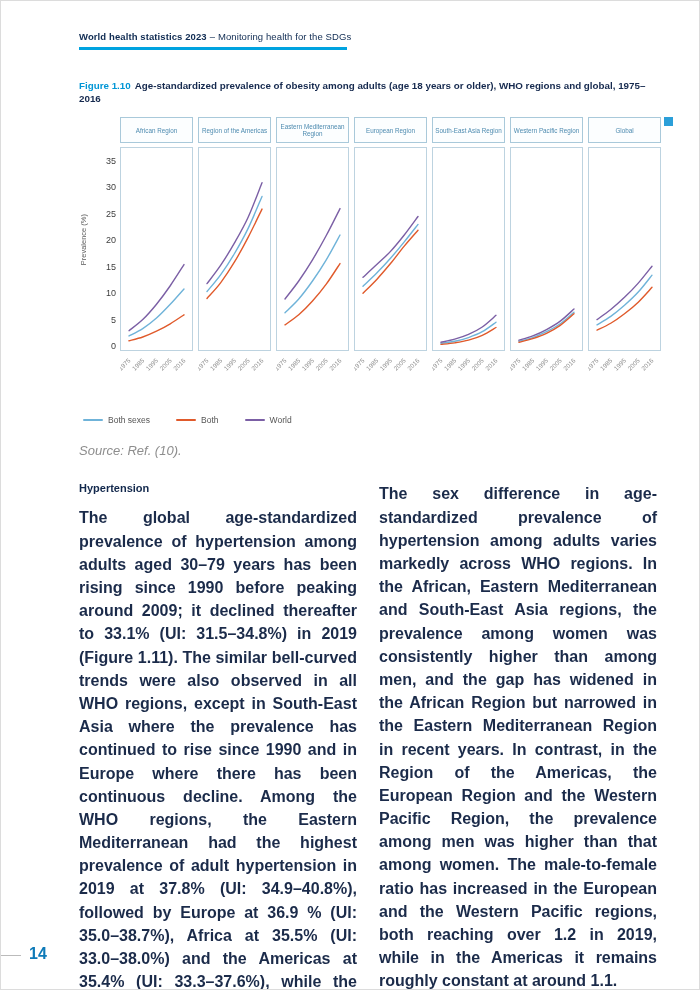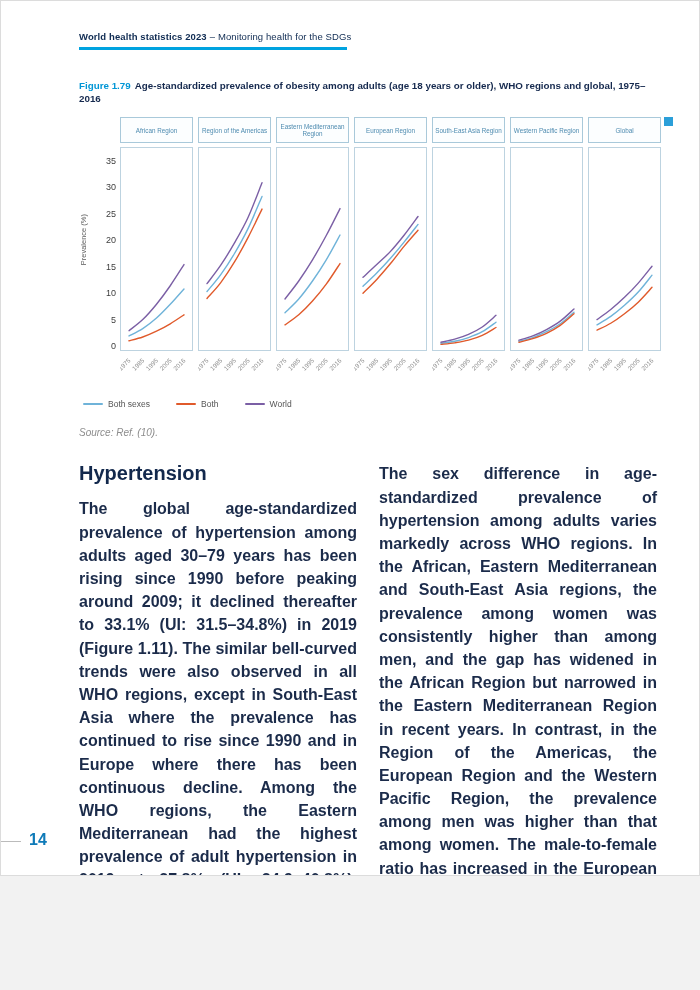--- a/index.html
+++ b/index.html
@@ -5,7 +5,7 @@
   * { margin:0; padding:0; box-sizing:border-box; }
   html,body { background:#f2f2f2; }
   .page {
-    width:700px; height:876px; margin:0 auto; background:#ffffff;
+    width:700px; height:990px; margin:0 auto; background:#ffffff;
     border:1px solid #dcdcdc; position:relative; overflow:hidden;
     font-family:"Liberation Sans", sans-serif; color:#1b2b4a;
   }

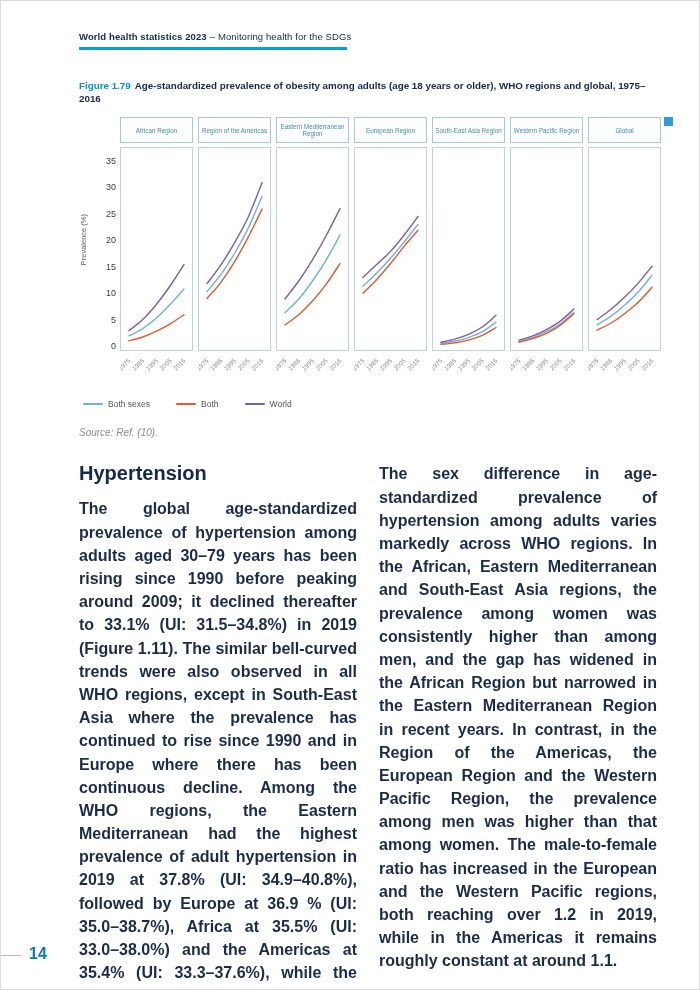--- a/index.html
+++ b/index.html
@@ -71,7 +71,7 @@
   <div class="content">
 
     <div class="figure-title">
-      <span class="fig-label">Figure 1.79</span><span class="fig-text">Age-standardized prevalence of obesity among adults (age 18 years or older), WHO regions and global, 1975–2016</span>
+      <span class="fig-label">Figure 1.10</span><span class="fig-text">Age-standardized prevalence of obesity among adults (age 18 years or older), WHO regions and global, 1975–2016</span>
     </div>
 
     <div class="chart-area">

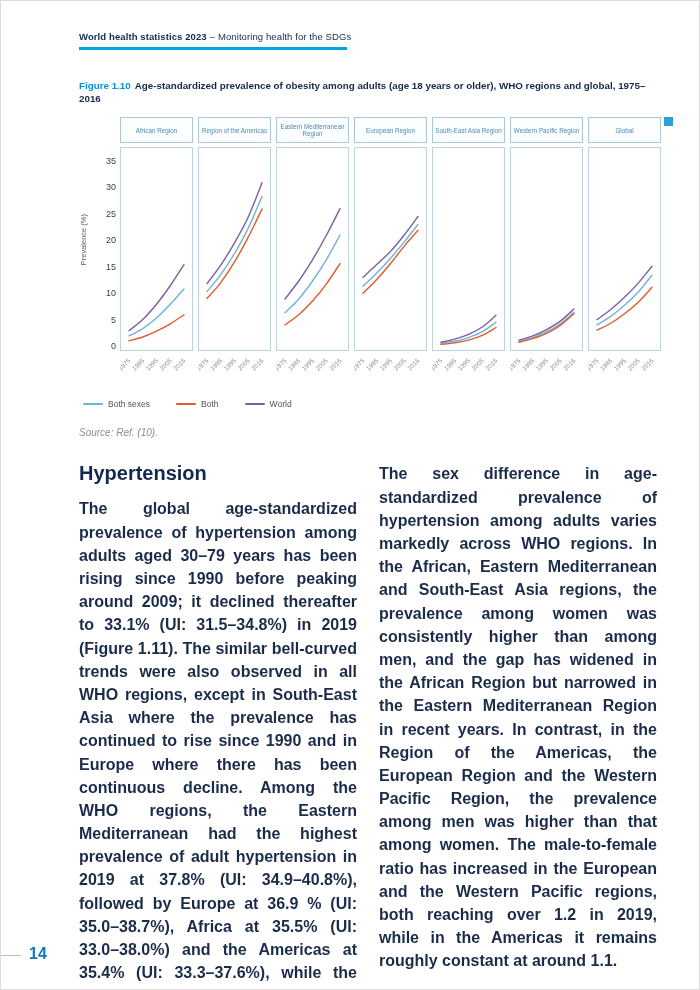--- a/index.html
+++ b/index.html
@@ -39,7 +39,7 @@
   .xtick { font-family:"Liberation Sans", sans-serif; font-size:6.3px; fill:#8a8a8a; }
   .expand-icon { position:absolute; right:-16px; top:0; width:9px; height:9px; background:#2b9fd9; cursor:pointer; }
 
-  .legend { display:flex; gap:26px; margin-top:8px; padding-left:4px; }
+  .legend { display:flex; gap:26px; margin-top:24px; padding-left:4px; }
   .legend-item { display:flex; align-items:center; gap:5px; }
   .legend-swatch { width:20px; height:2px; border-radius:1px; display:inline-block; }
   .legend-label { font-size:8.5px; color:#555555; }

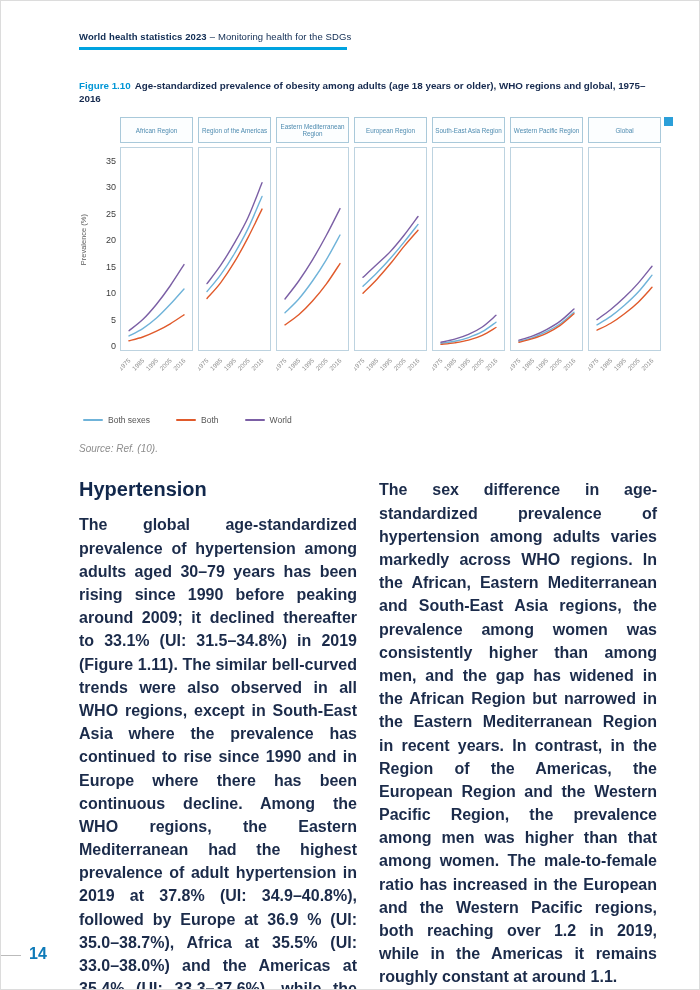--- a/index.html
+++ b/index.html
@@ -44,7 +44,7 @@
   .legend-swatch { width:20px; height:2px; border-radius:1px; display:inline-block; }
   .legend-label { font-size:8.5px; color:#555555; }
 
-  .source { margin-top:18px; font-size:10px; font-style:italic; color:#8d8d8d; }
+  .source { margin-top:18px; font-size:13px; font-style:italic; color:#8d8d8d; }
 
   
   .columns { margin-top:24px; display:flex; gap:22px; }

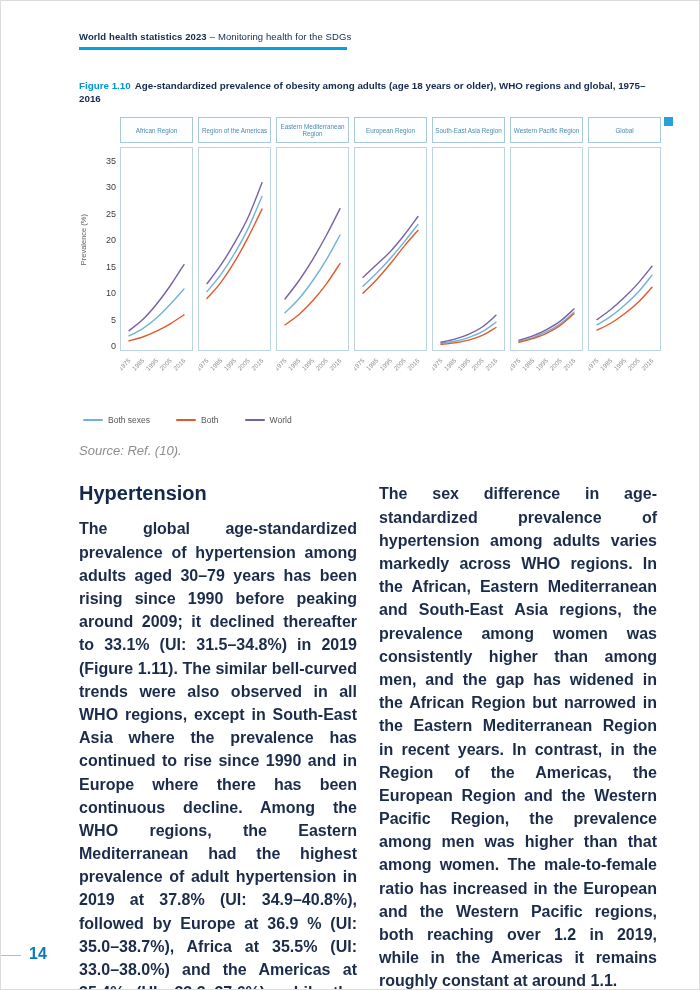--- a/index.html
+++ b/index.html
@@ -49,7 +49,7 @@
   
   .columns { margin-top:24px; display:flex; gap:22px; }
   .col { flex:1 1 0; }
-  .section-heading { font-size:20px; font-weight:bold; color:#12284c; margin-bottom:12px; }
+  .section-heading { font-size:11px; font-weight:bold; color:#12284c; margin-bottom:12px; }
   .col p { font-size:16px; line-height:1.45; text-align:justify; color:#1b2b4a;font-weight:bold; }
 
   

